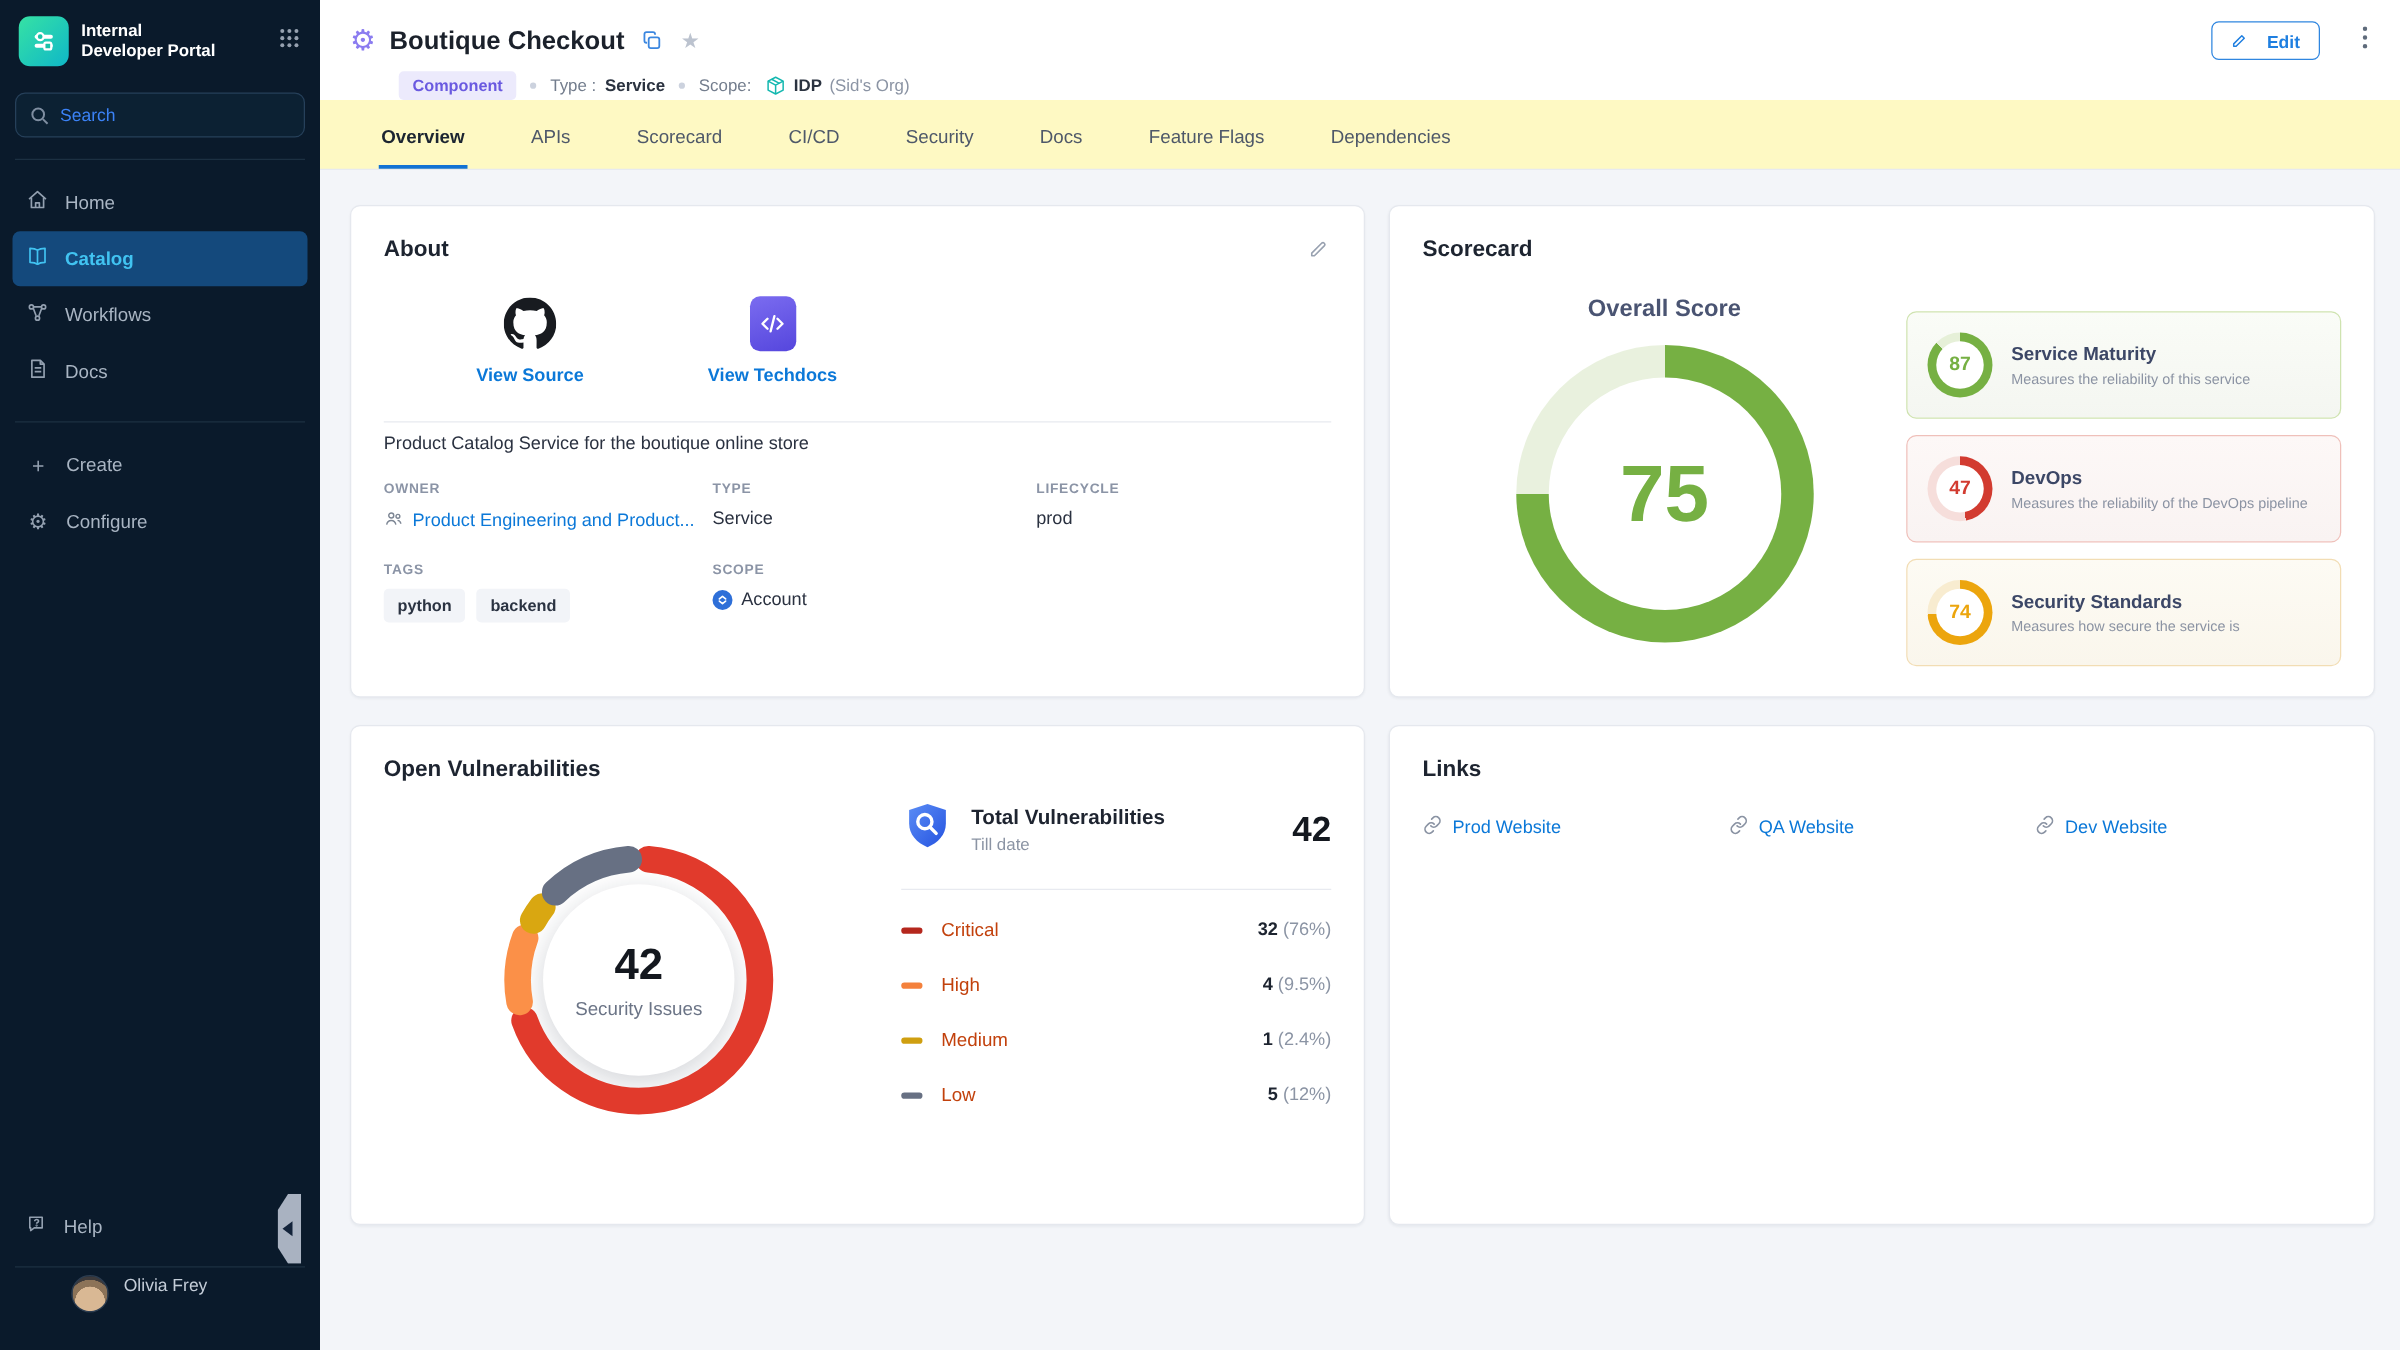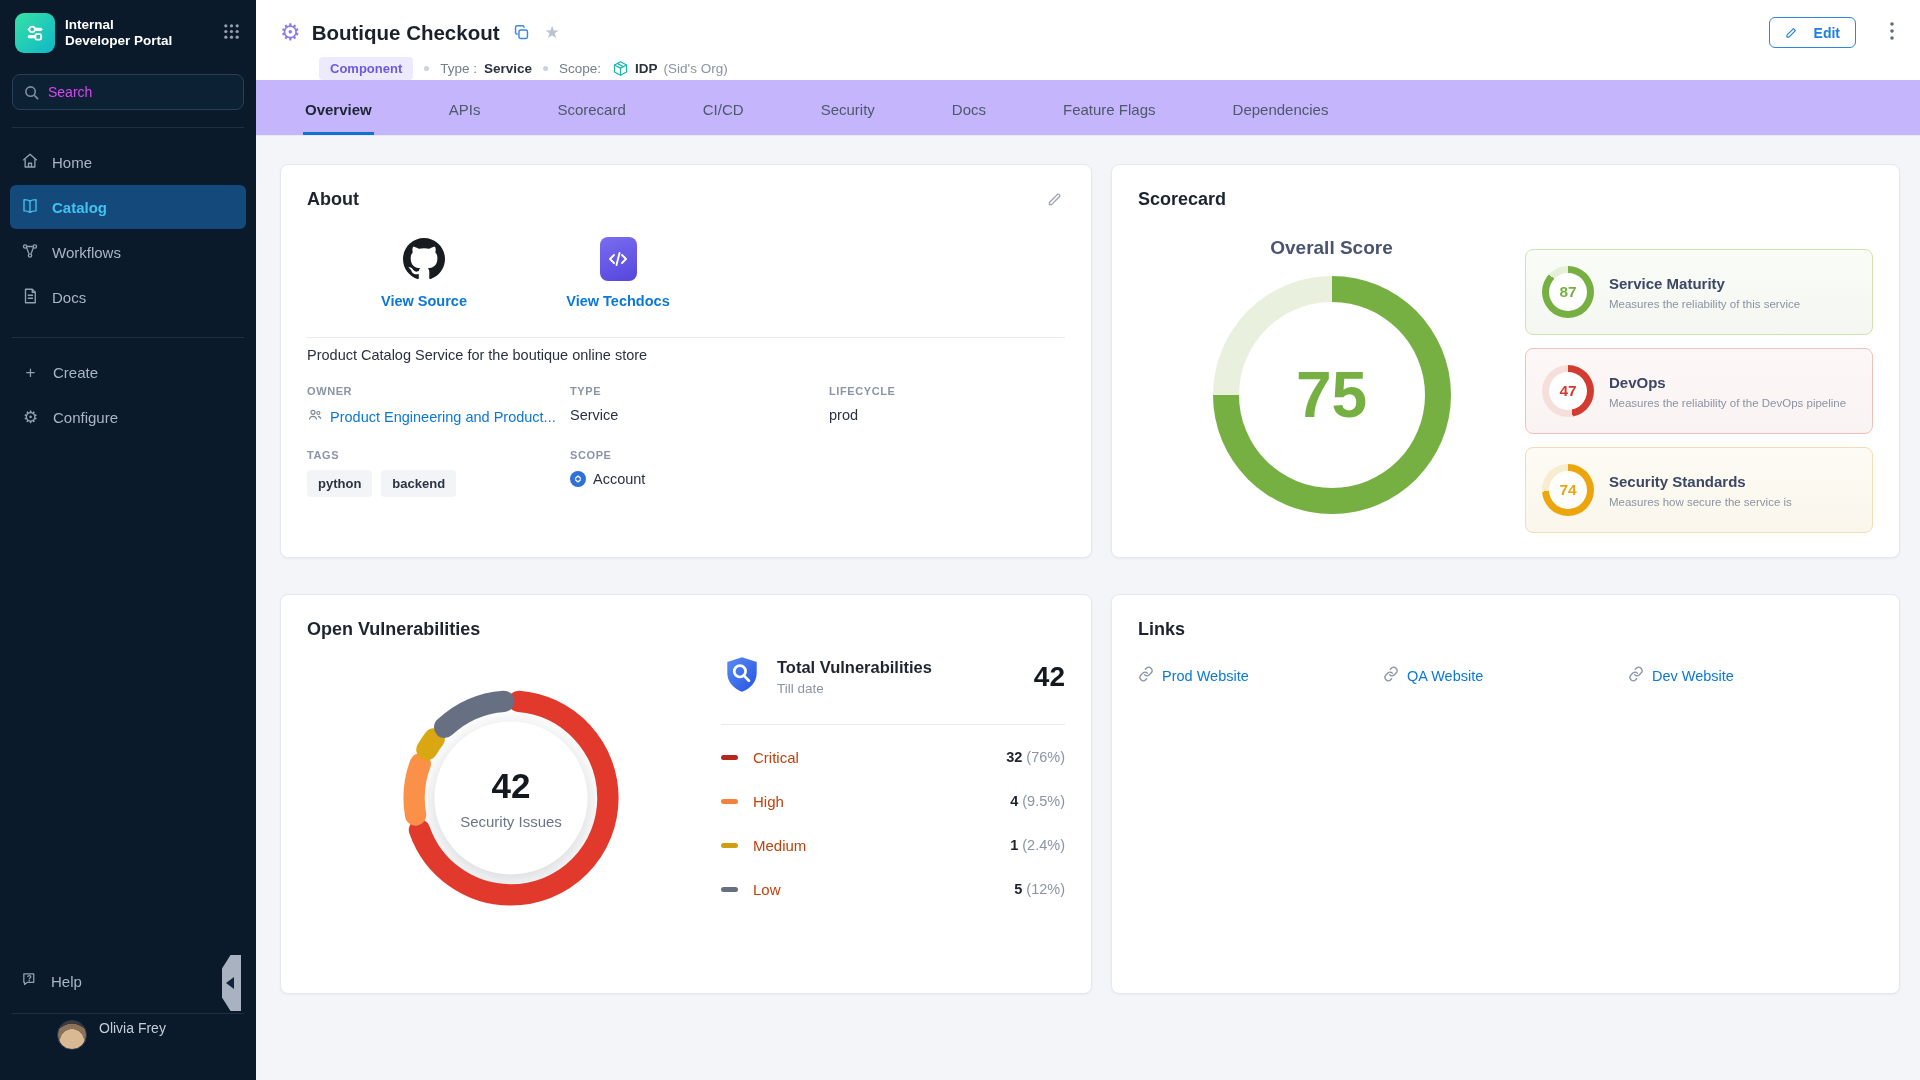--- a/index.html
+++ b/index.html
@@ -13,7 +13,7 @@
   .logo { width:40px; height:40px; border-radius:9px; background:linear-gradient(135deg,#36e2a4,#0fb7c8); display:grid; place-items:center; flex-shrink:0; }
   .logo-text { font-size:13.5px; font-weight:bold; color:#fff; line-height:1.22; }
   .grid-icon { margin-left:auto; cursor:pointer; padding:4px; }
-  .search-box { margin:15px 12px 0; height:36px; background:#0c2133; border:1px solid #26405a; border-radius:8px; display:flex; align-items:center; gap:9px; padding:0 11px; color:#d946ef; font-size:14px; cursor:text; }
+  .search-box { margin:15px 12px 0; height:36px; background:#0c2133; border:1px solid #26405a; border-radius:8px; display:flex; align-items:center; gap:9px; padding:0 11px; color:#3b82f6; font-size:14px; cursor:text; }
   .side-divider { border-top:1px solid #1c3042; margin:17px 12px 0; }
   .nav { margin-top:11px; }
   .nav-item { display:flex; align-items:center; gap:13px; height:44px; padding:0 11px; margin:1px 10px; border-radius:6px; font-size:15px; color:#a9b5c3; cursor:pointer; }

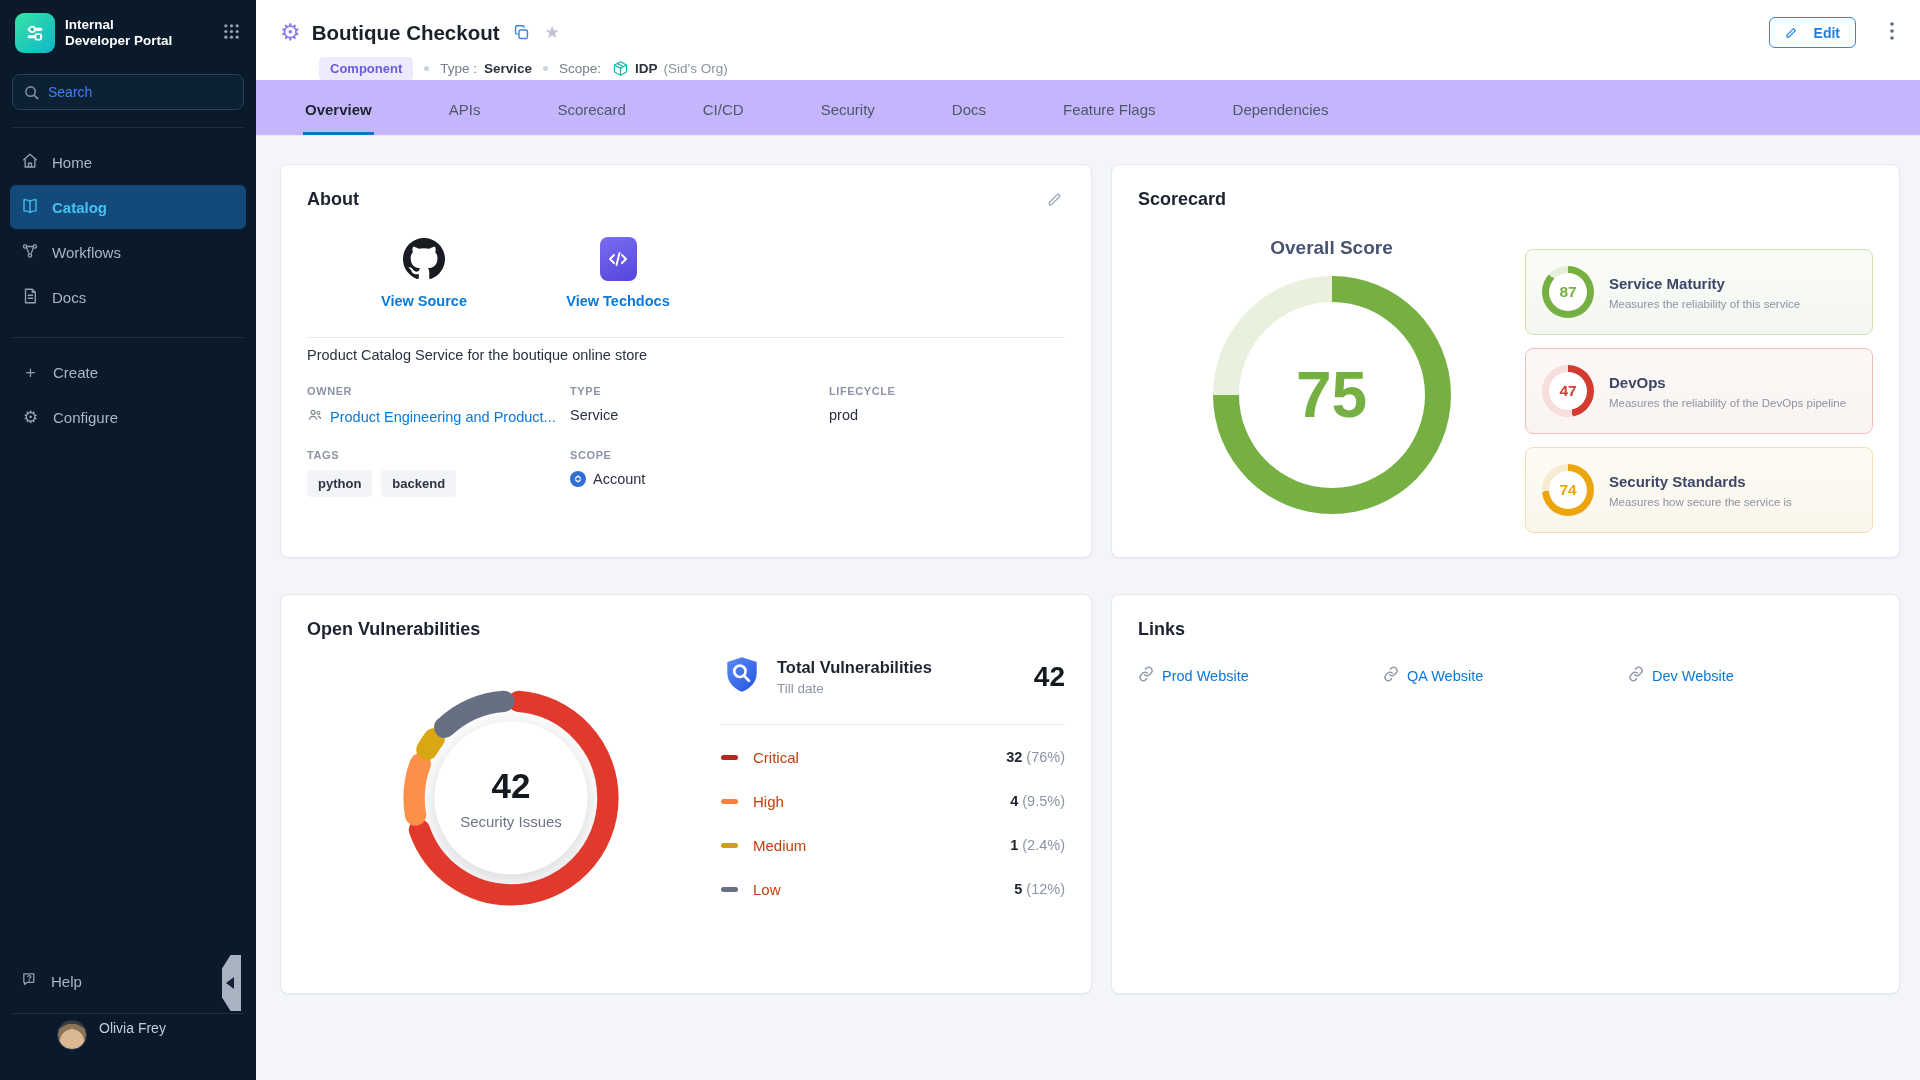--- a/index.html
+++ b/index.html
@@ -43,7 +43,7 @@
   .dark-val { color:#2b3340; font-weight:bold; }
   .scope-wrap { display:flex; align-items:center; gap:6px; }
   .org-suffix { color:#8b94a4; }
-  .tabs { display:flex; gap:73px; padding:21px 0 0 47px; background:#c4b5fd; border-bottom:1px solid #e7eaf0; }
+  .tabs { display:flex; gap:49px; padding:21px 0 0 47px; background:#fef9c3; border-bottom:1px solid #e7eaf0; }
   .tab { padding:0 2px 14px; font-size:15px; color:#4e5869; cursor:pointer; border-bottom:3px solid transparent; }
   .tab.active { color:#1c2531; font-weight:bold; border-bottom-color:#1272d4; }
 

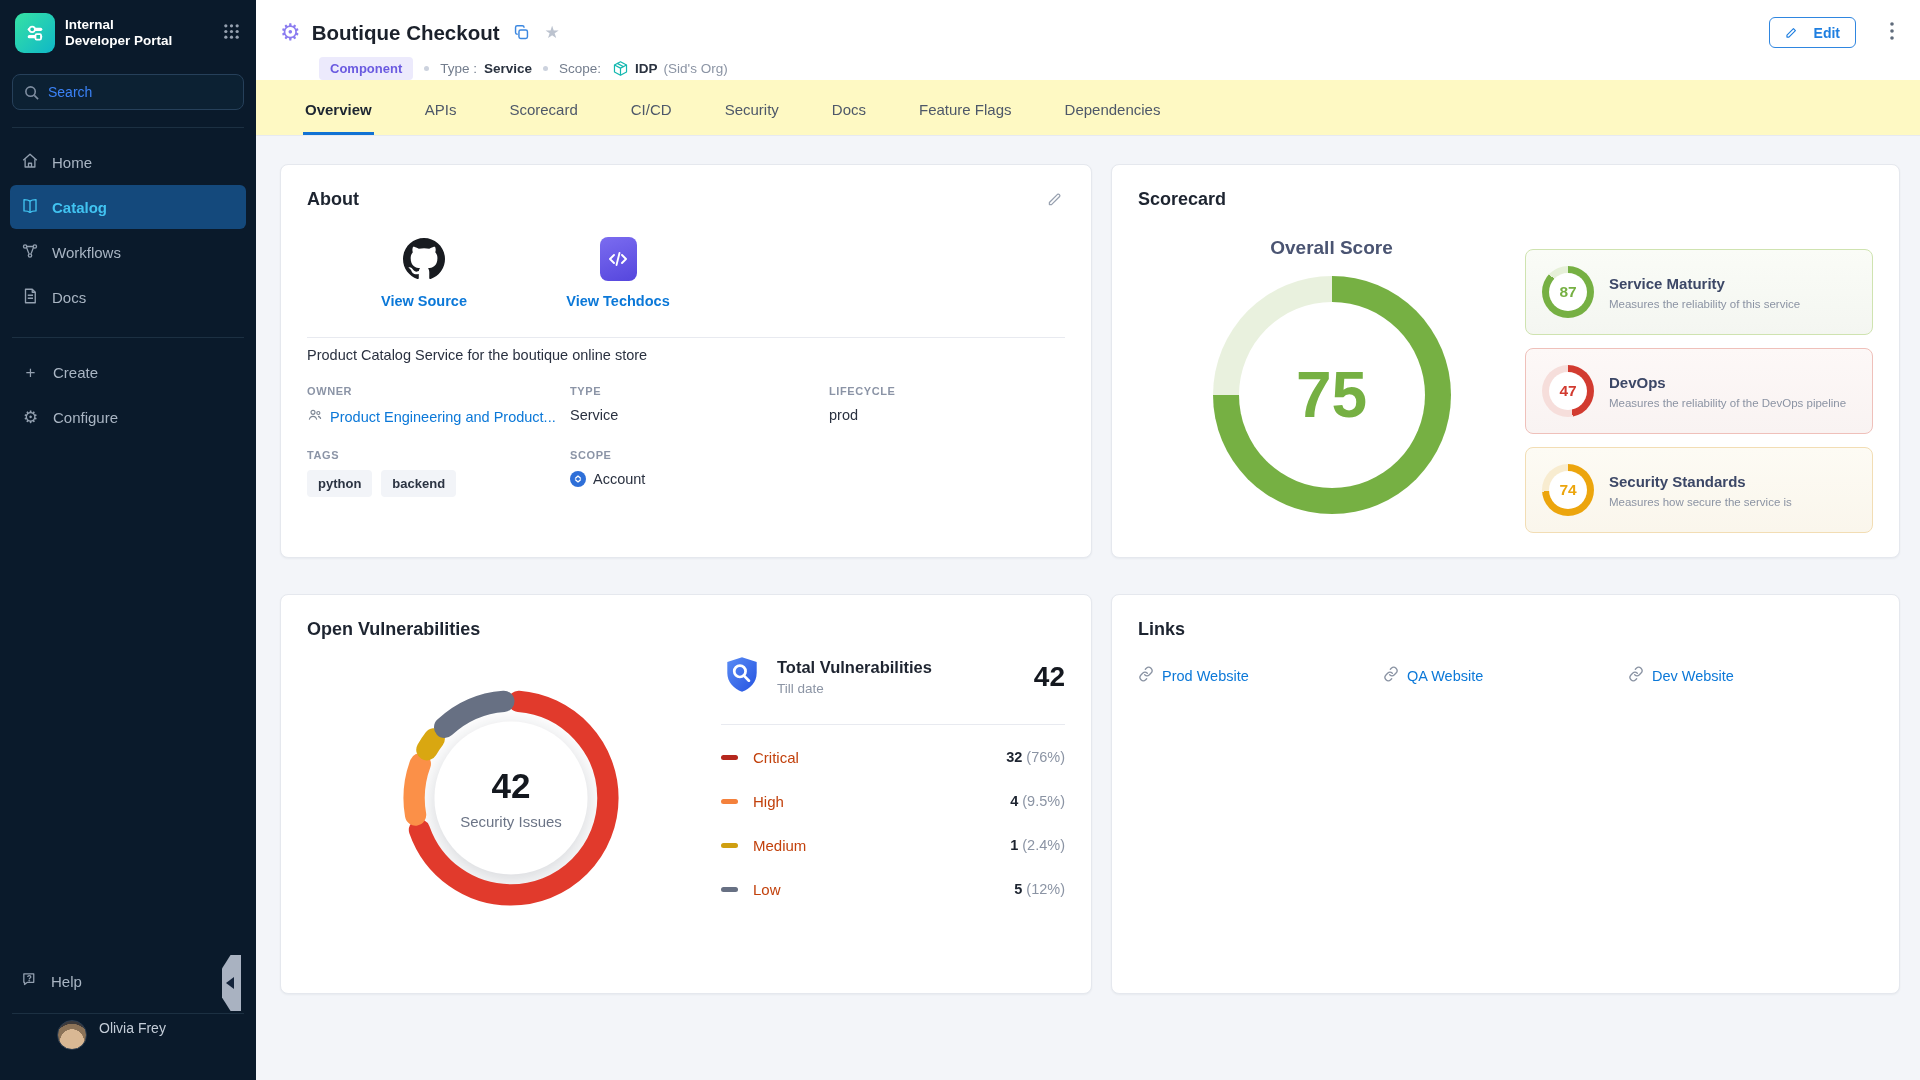--- a/index.html
+++ b/index.html
@@ -48,7 +48,7 @@
   .tab.active { color:#1c2531; font-weight:bold; border-bottom-color:#1272d4; }
 
   
-  .content { flex:1; padding:28px 20px 4px 24px; display:grid; grid-template-columns:812px 1fr; grid-template-rows:394px 400px; gap:36px 19px; align-content:start; }
+  .content { flex:1; padding:28px 20px 4px 24px; display:grid; grid-template-columns:812px 1fr; grid-template-rows:394px 400px; gap:22px 19px; align-content:start; }
   .card { background:#fff; border:1px solid #e5e8ee; border-radius:8px; box-shadow:0 1px 2px rgba(20,30,50,.05); padding:24px 26px; overflow:hidden; }
   .card-title { font-size:18px; font-weight:bold; color:#1d2430; }
 

